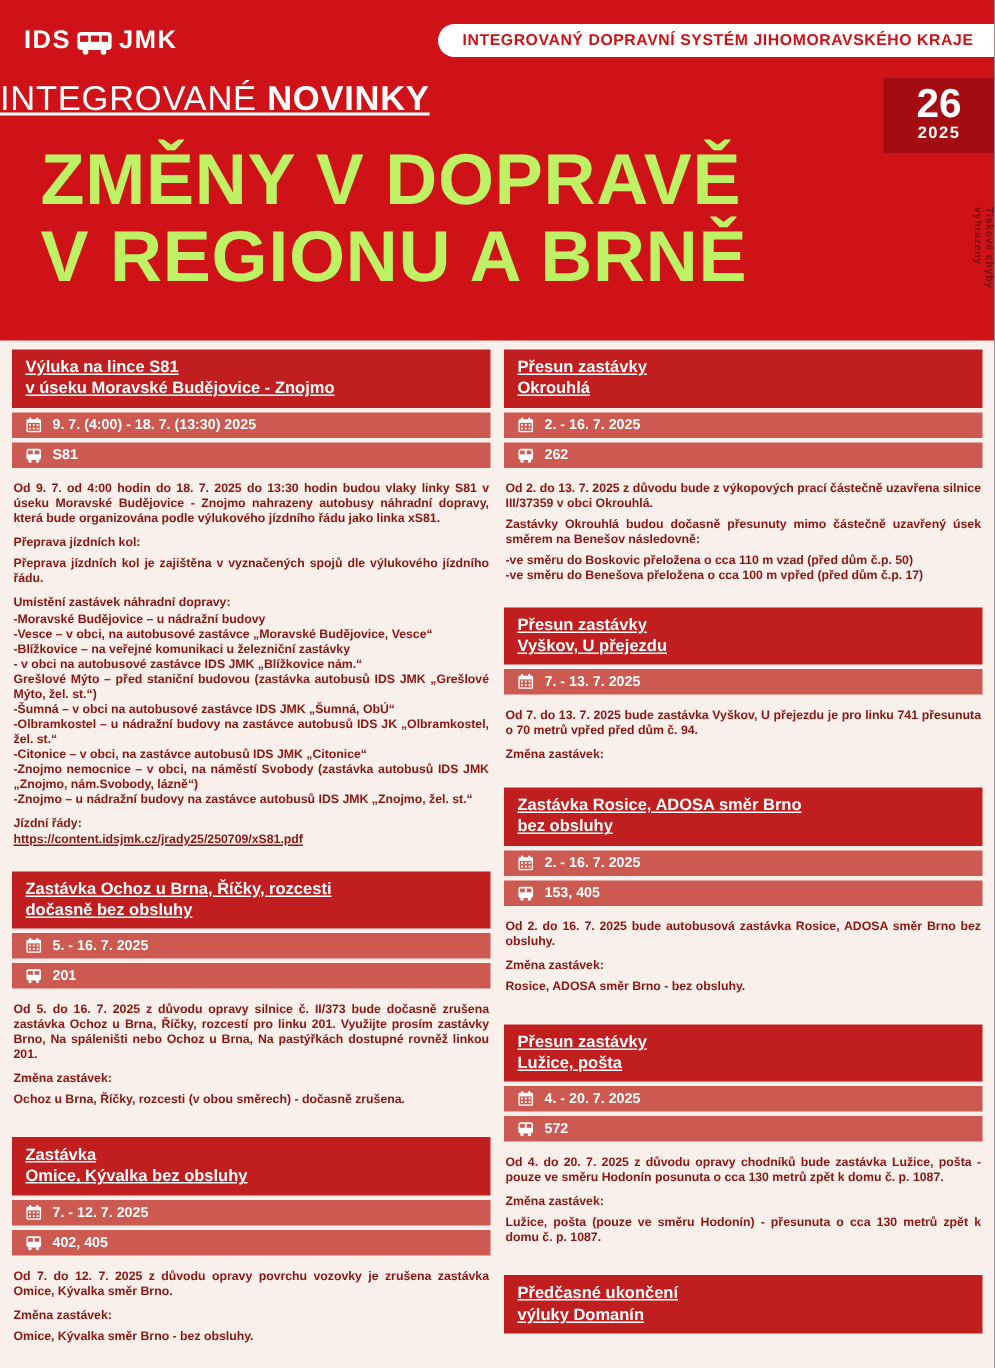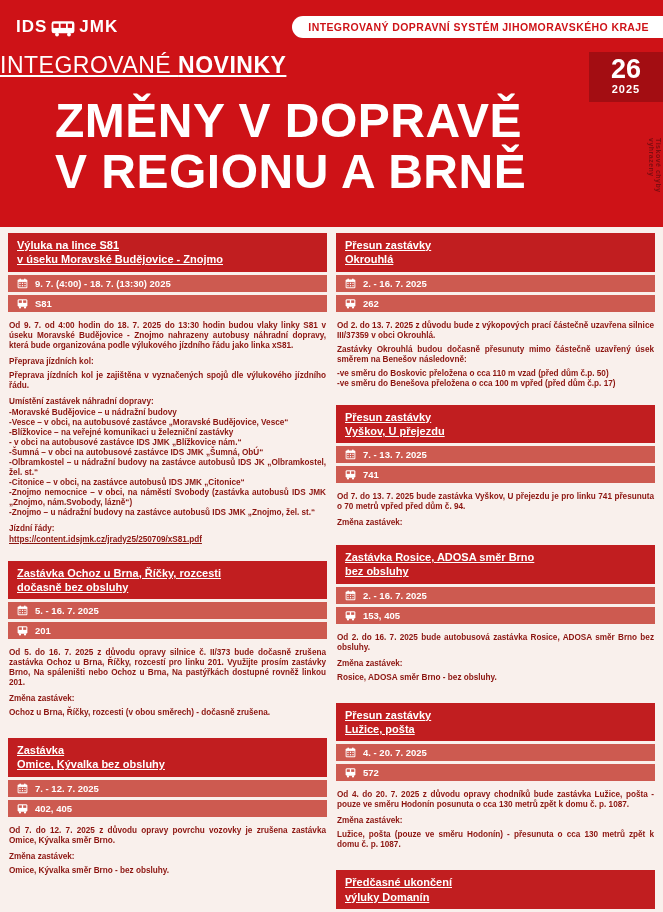--- a/index.html
+++ b/index.html
@@ -29,8 +29,8 @@
   .issue-number{ font-size:27px; font-weight:bold; line-height:1; display:block; }
   .issue-year{ font-size:11px; font-weight:bold; letter-spacing:1px; display:block; }
   .main-title{
-    margin-top:16px; padding-left:27px; color:#ffffff; font-weight:bold;
-    font-size:48px; line-height:1.07; letter-spacing:.5px; white-space:pre-line;margin-left:28px;
+    margin-top:16px; padding-left:27px; color:#bef264; font-weight:bold;
+    font-size:48px; line-height:1.07; letter-spacing:.5px; white-space:pre-line;
   }
   .side-note{
     position:absolute; right:1px; top:138px; writing-mode:vertical-rl;

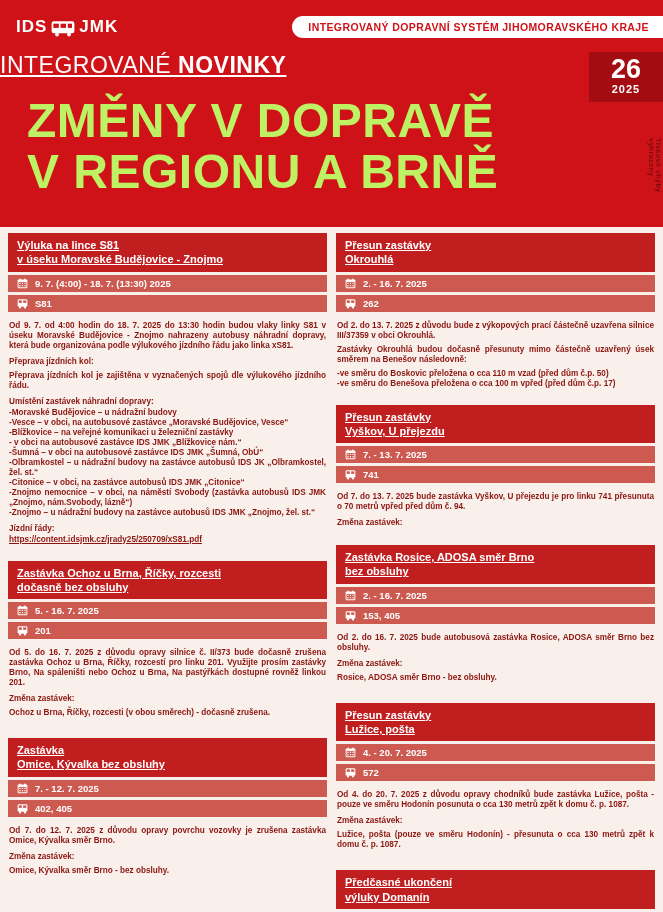--- a/index.html
+++ b/index.html
@@ -142,6 +142,7 @@
             <div class="body-li">-Vesce – v obci, na autobusové zastávce „Moravské Budějovice, Vesce“</div>
             <div class="body-li">-Blížkovice – na veřejné komunikaci u železniční zastávky</div>
             <div class="body-li">- v obci na autobusové zastávce IDS JMK „Blížkovice nám.“</div>
+            <div class="body-li">Grešlové Mýto – před staniční budovou (zastávka autobusů IDS JMK „Grešlové Mýto, žel. st.“)</div>
             <div class="body-li">-Šumná – v obci na autobusové zastávce IDS JMK „Šumná, ObÚ“</div>
             <div class="body-li">-Olbramkostel – u nádražní budovy na zastávce autobusů IDS JK „Olbramkostel, žel. st.“</div>
             <div class="body-li">-Citonice – v obci, na zastávce autobusů IDS JMK „Citonice“</div>

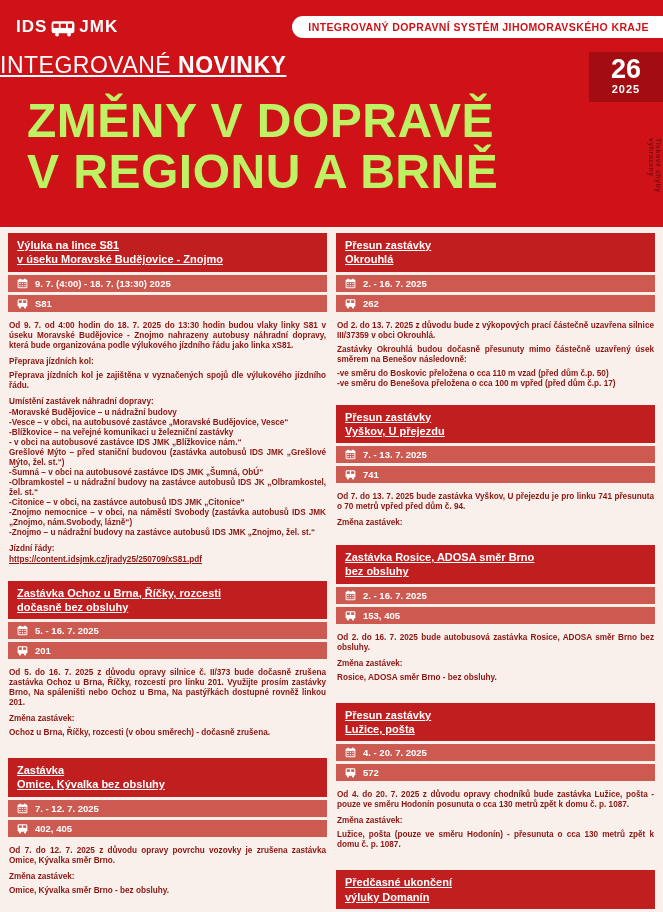--- a/index.html
+++ b/index.html
@@ -297,18 +297,6 @@
       </span>
       <span>7. - 13. 7. 2025</span>
     </div>
-    <div class="card-row">
-      <span class="icon">
-        <svg viewBox="0 0 14 14" width="11" height="11" aria-hidden="true">
-          <rect x="0.8" y="1.5" width="12.4" height="9.5" rx="1.8" fill="#ffffff"></rect>
-          <rect x="2.2" y="3" width="4" height="3.2" style="fill:var(--row)"></rect>
-          <rect x="7.8" y="3" width="4" height="3.2" style="fill:var(--row)"></rect>
-          <circle cx="3.8" cy="12" r="1.4" fill="#ffffff"></circle>
-          <circle cx="10.2" cy="12" r="1.4" fill="#ffffff"></circle>
-        </svg>
-      </span>
-      <span>741</span>
-    </div>
     <div class="card-body">
             <div class="body-p">Od 7. do 13. 7. 2025 bude zastávka Vyškov, U přejezdu je pro linku 741 přesunuta o 70 metrů vpřed před dům č. 94.</div>
             <div class="body-h">Změna zastávek:</div>

